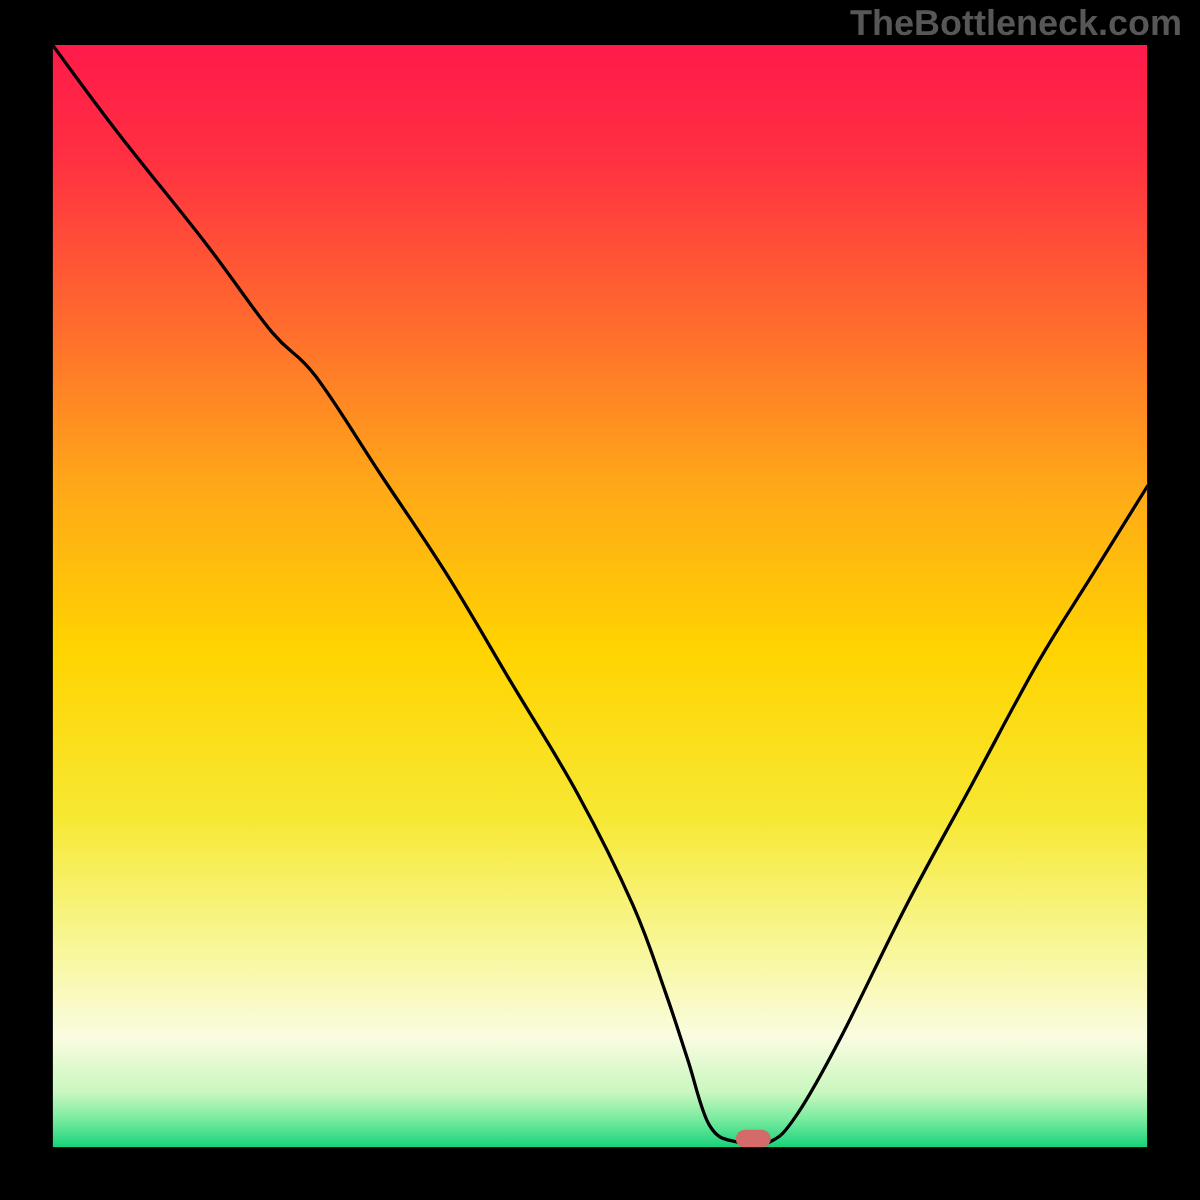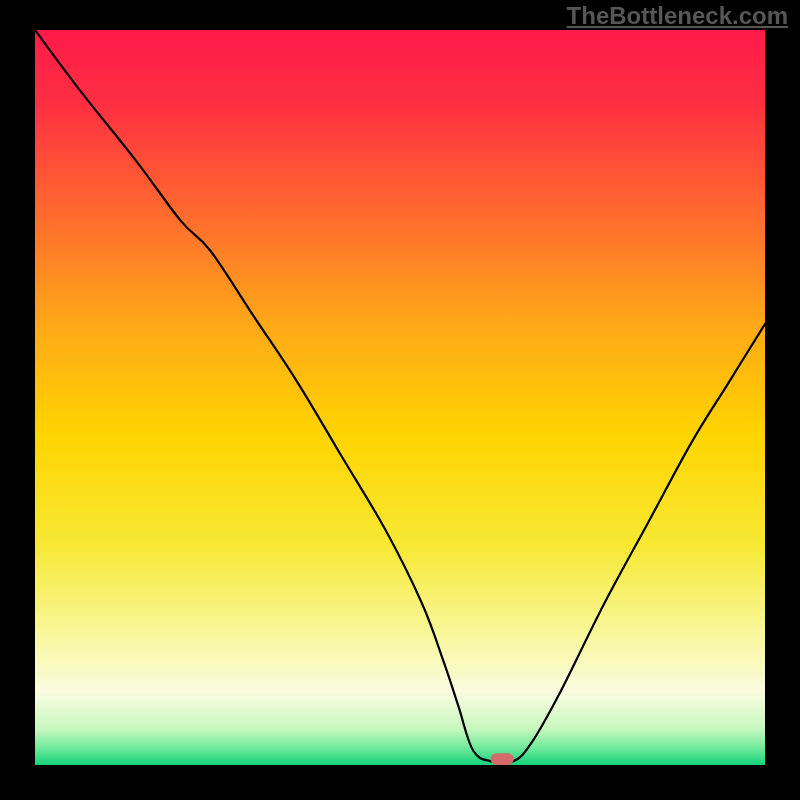--- a/index.html
+++ b/index.html
@@ -26,7 +26,6 @@
     color: #575757;
     letter-spacing: 0px;
     z-index: 10;
-    text-decoration: underline;
   }
   .plot-area {
     position: absolute;

